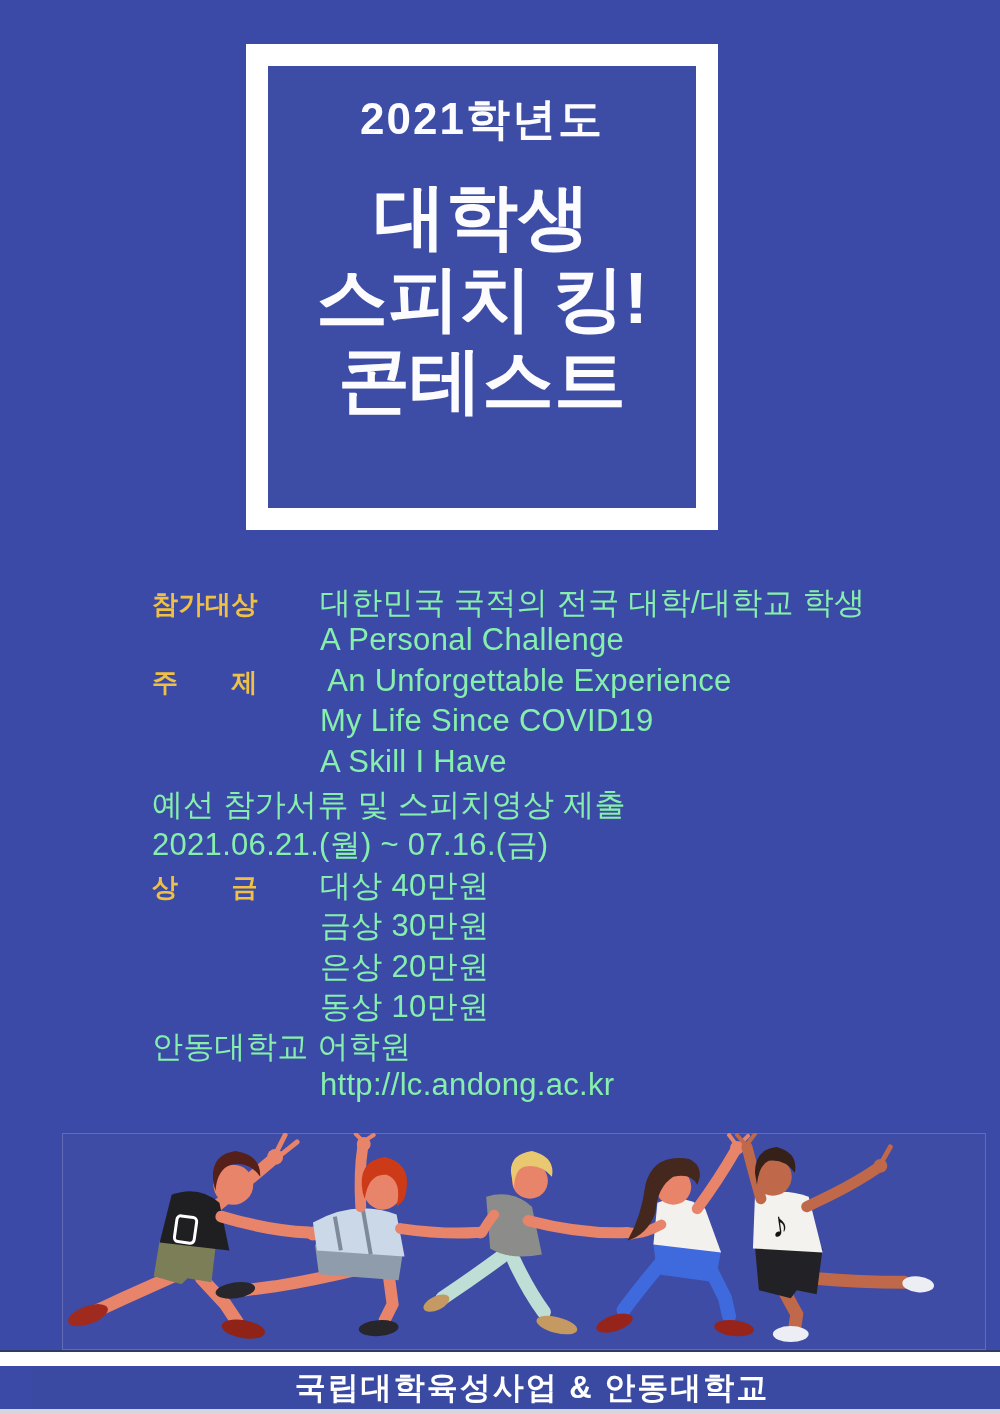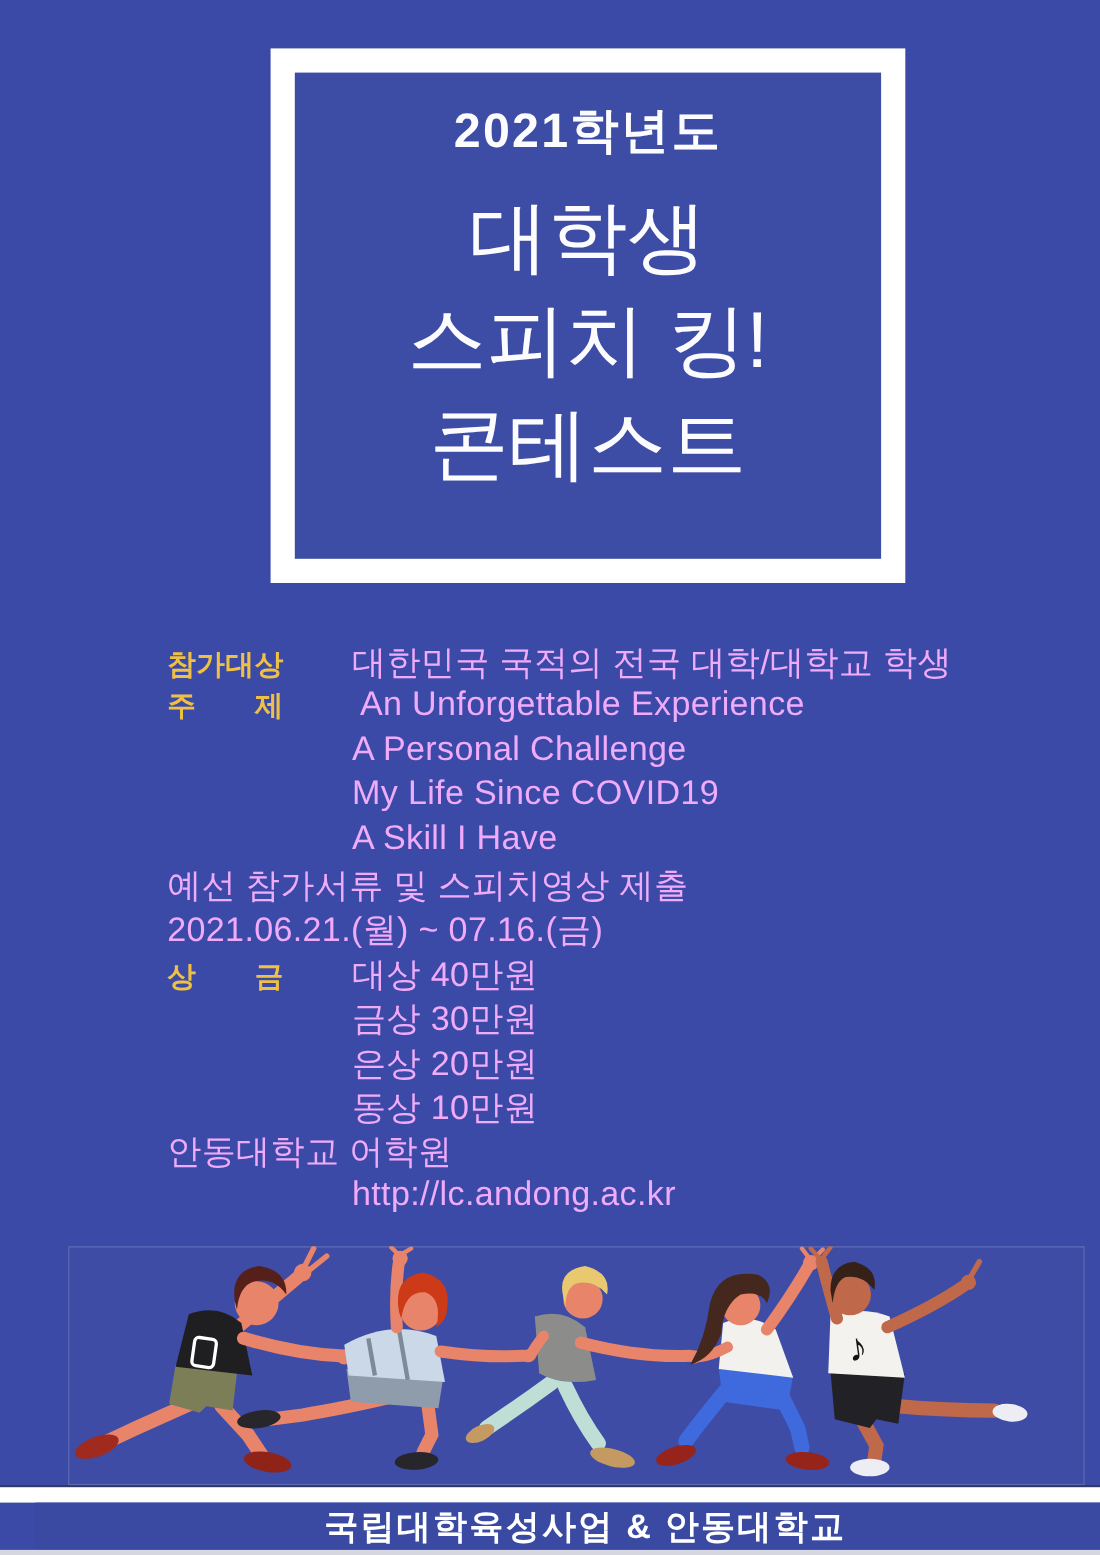--- a/index.html
+++ b/index.html
@@ -10,7 +10,7 @@
   }
   
   .title-frame {
-    position:absolute; left:246px; top:44px; width:577px; height:486px;
+    position:absolute; left:246px; top:44px; width:472px; height:486px;
     box-sizing:border-box; border:22px solid #ffffff; background:#3d4da5;
     text-align:center; color:#fcfcfe;
   }

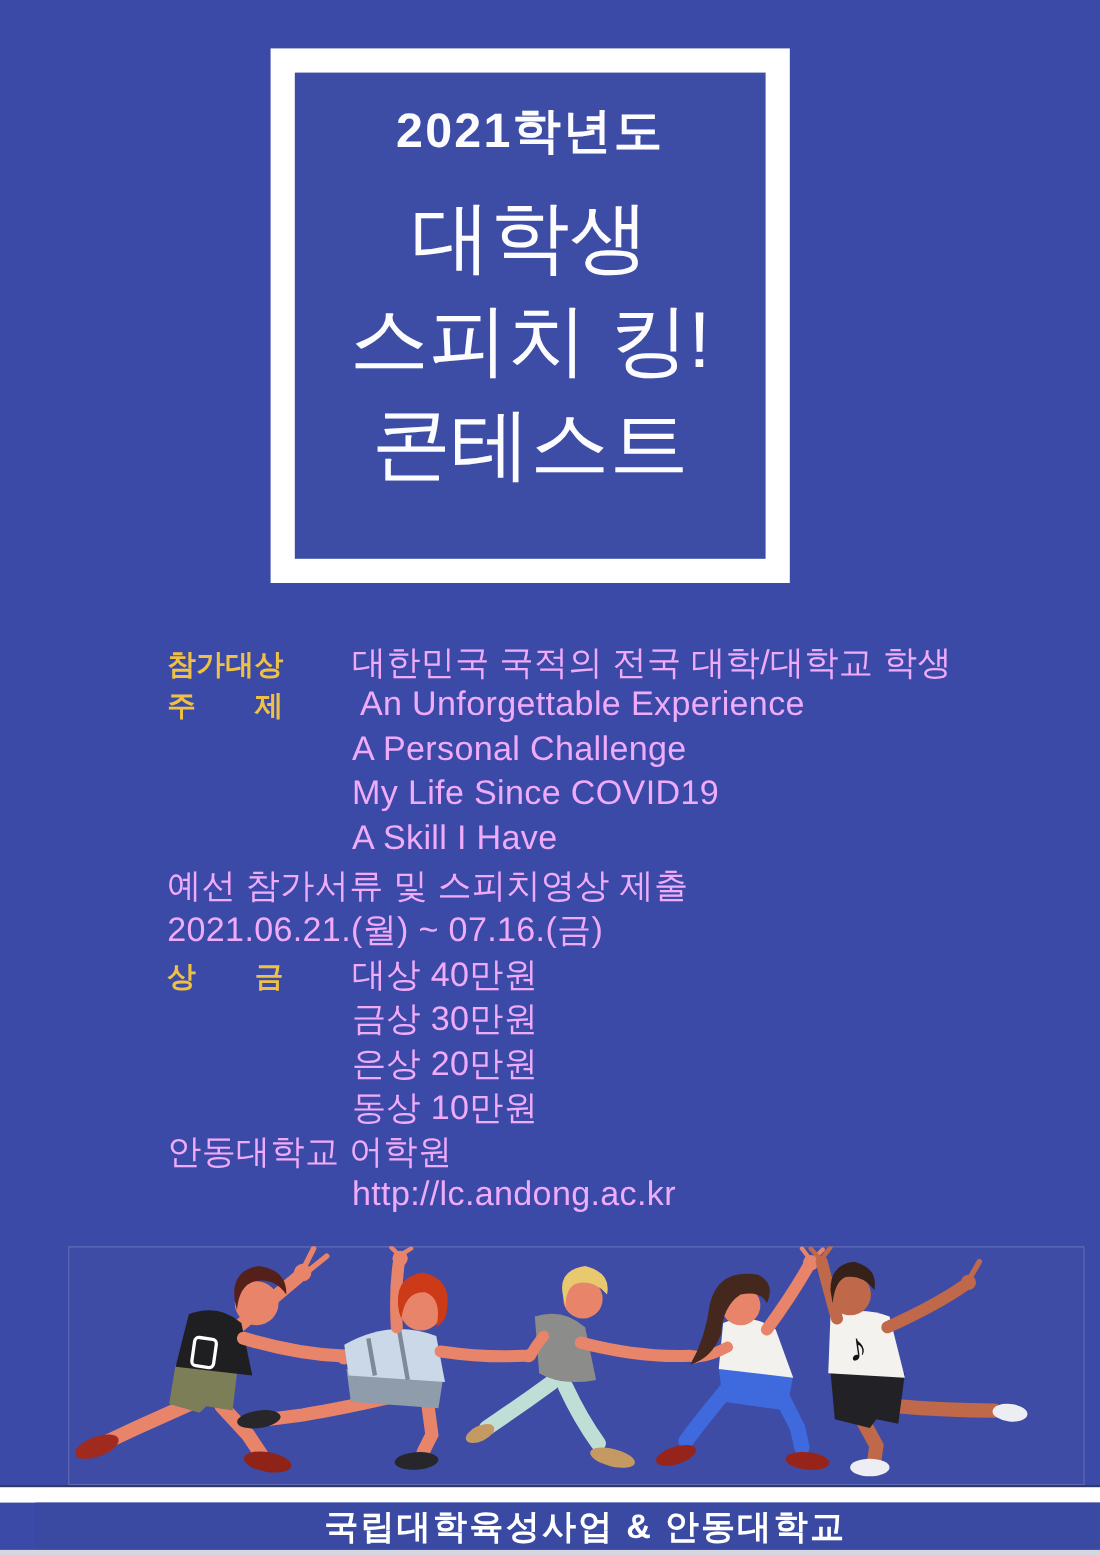--- a/index.html
+++ b/index.html
@@ -19,7 +19,7 @@
   }
   .title-lines { margin-top:26px; }
   .title-line {
-    font-size:72px; line-height:82px; font-weight:normal; letter-spacing:0;margin-top:12px;
+    font-size:72px; line-height:82px; font-weight:bold; letter-spacing:0;
   }
   
   .info { position:absolute; left:152px; top:582px; width:800px; }

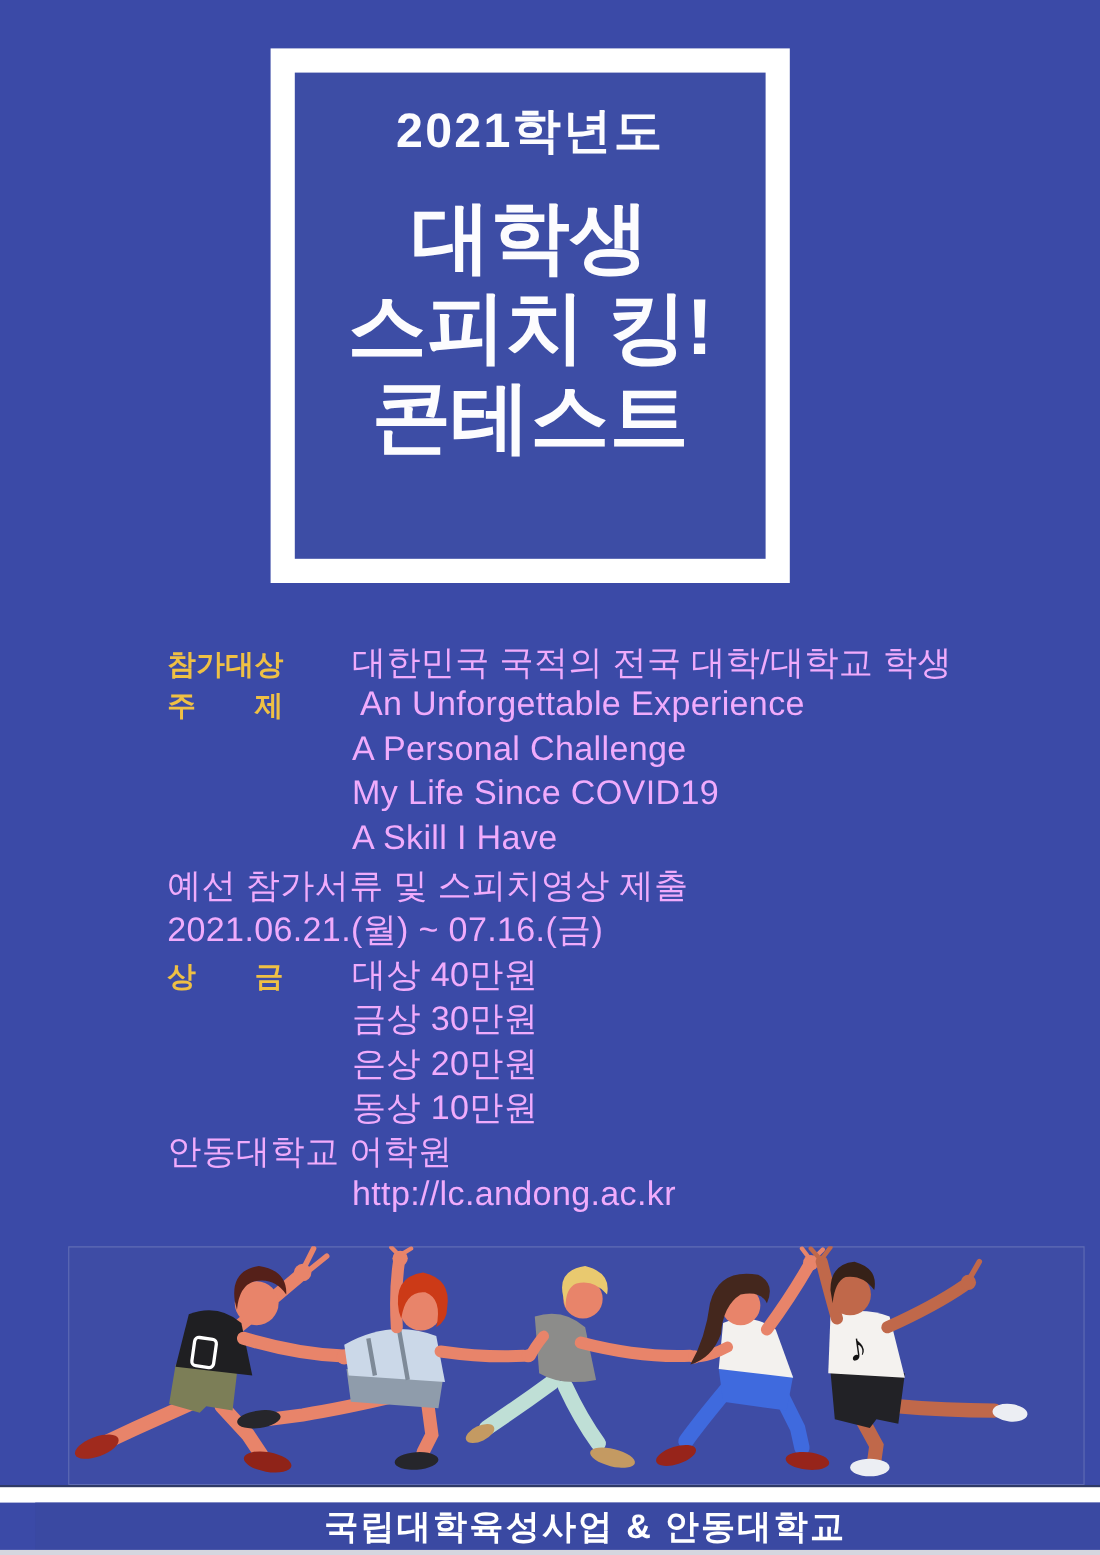--- a/index.html
+++ b/index.html
@@ -28,7 +28,7 @@
     flex:0 0 168px; width:168px; font-size:26px; font-weight:bold;
     color:#efc044; white-space:pre; letter-spacing:0.5px;
   }
-  .ivalue { font-size:31px; color:#f0abfc; white-space:pre; letter-spacing:0.3px; }
+  .ivalue { font-size:31px; color:#86efac; white-space:pre; letter-spacing:0.3px; }
   
   .illustration {
     position:absolute; left:62px; top:1133px; width:924px; height:217px;

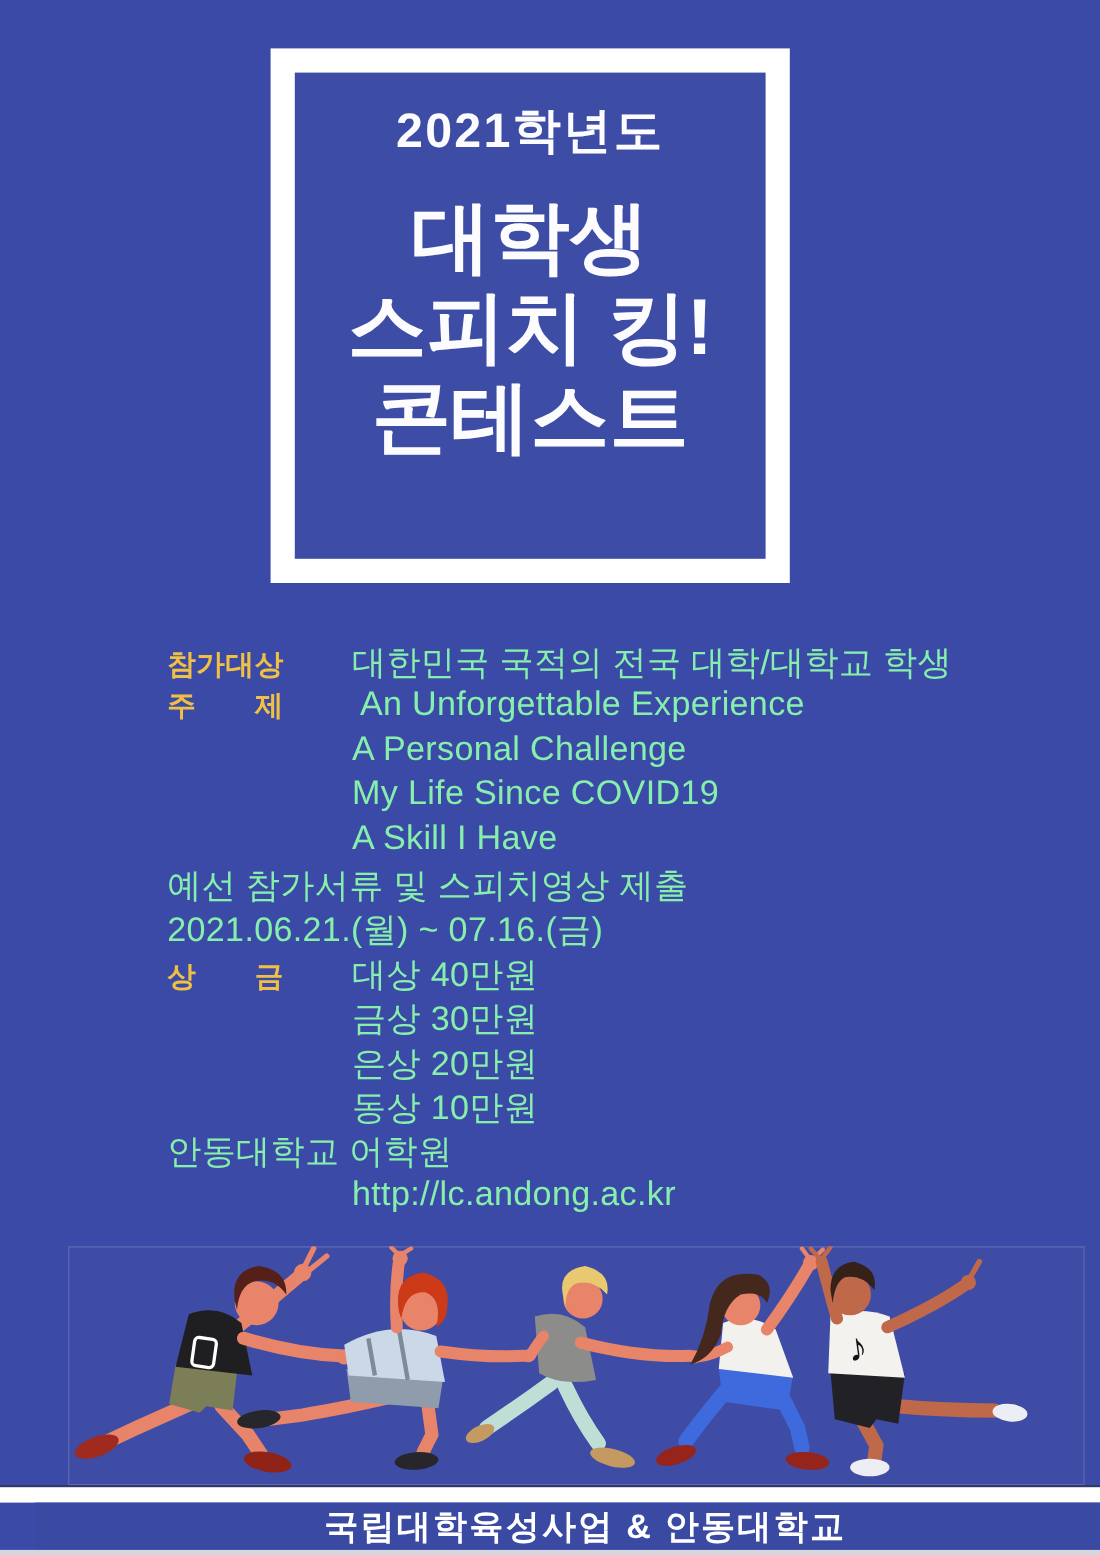--- a/index.html
+++ b/index.html
@@ -71,12 +71,12 @@
       <span class="ivalue">대한민국 국적의 전국 대학/대학교 학생</span>
     </div>
     <div class="irow">
+      <span class="ilabel"></span>
+      <span class="ivalue">A Personal Challenge</span>
+    </div>
+    <div class="irow">
       <span class="ilabel">주  제</span>
       <span class="ivalue"> An Unforgettable Experience</span>
-    </div>
-    <div class="irow">
-      <span class="ilabel"></span>
-      <span class="ivalue">A Personal Challenge</span>
     </div>
     <div class="irow">
       <span class="ilabel"></span>

